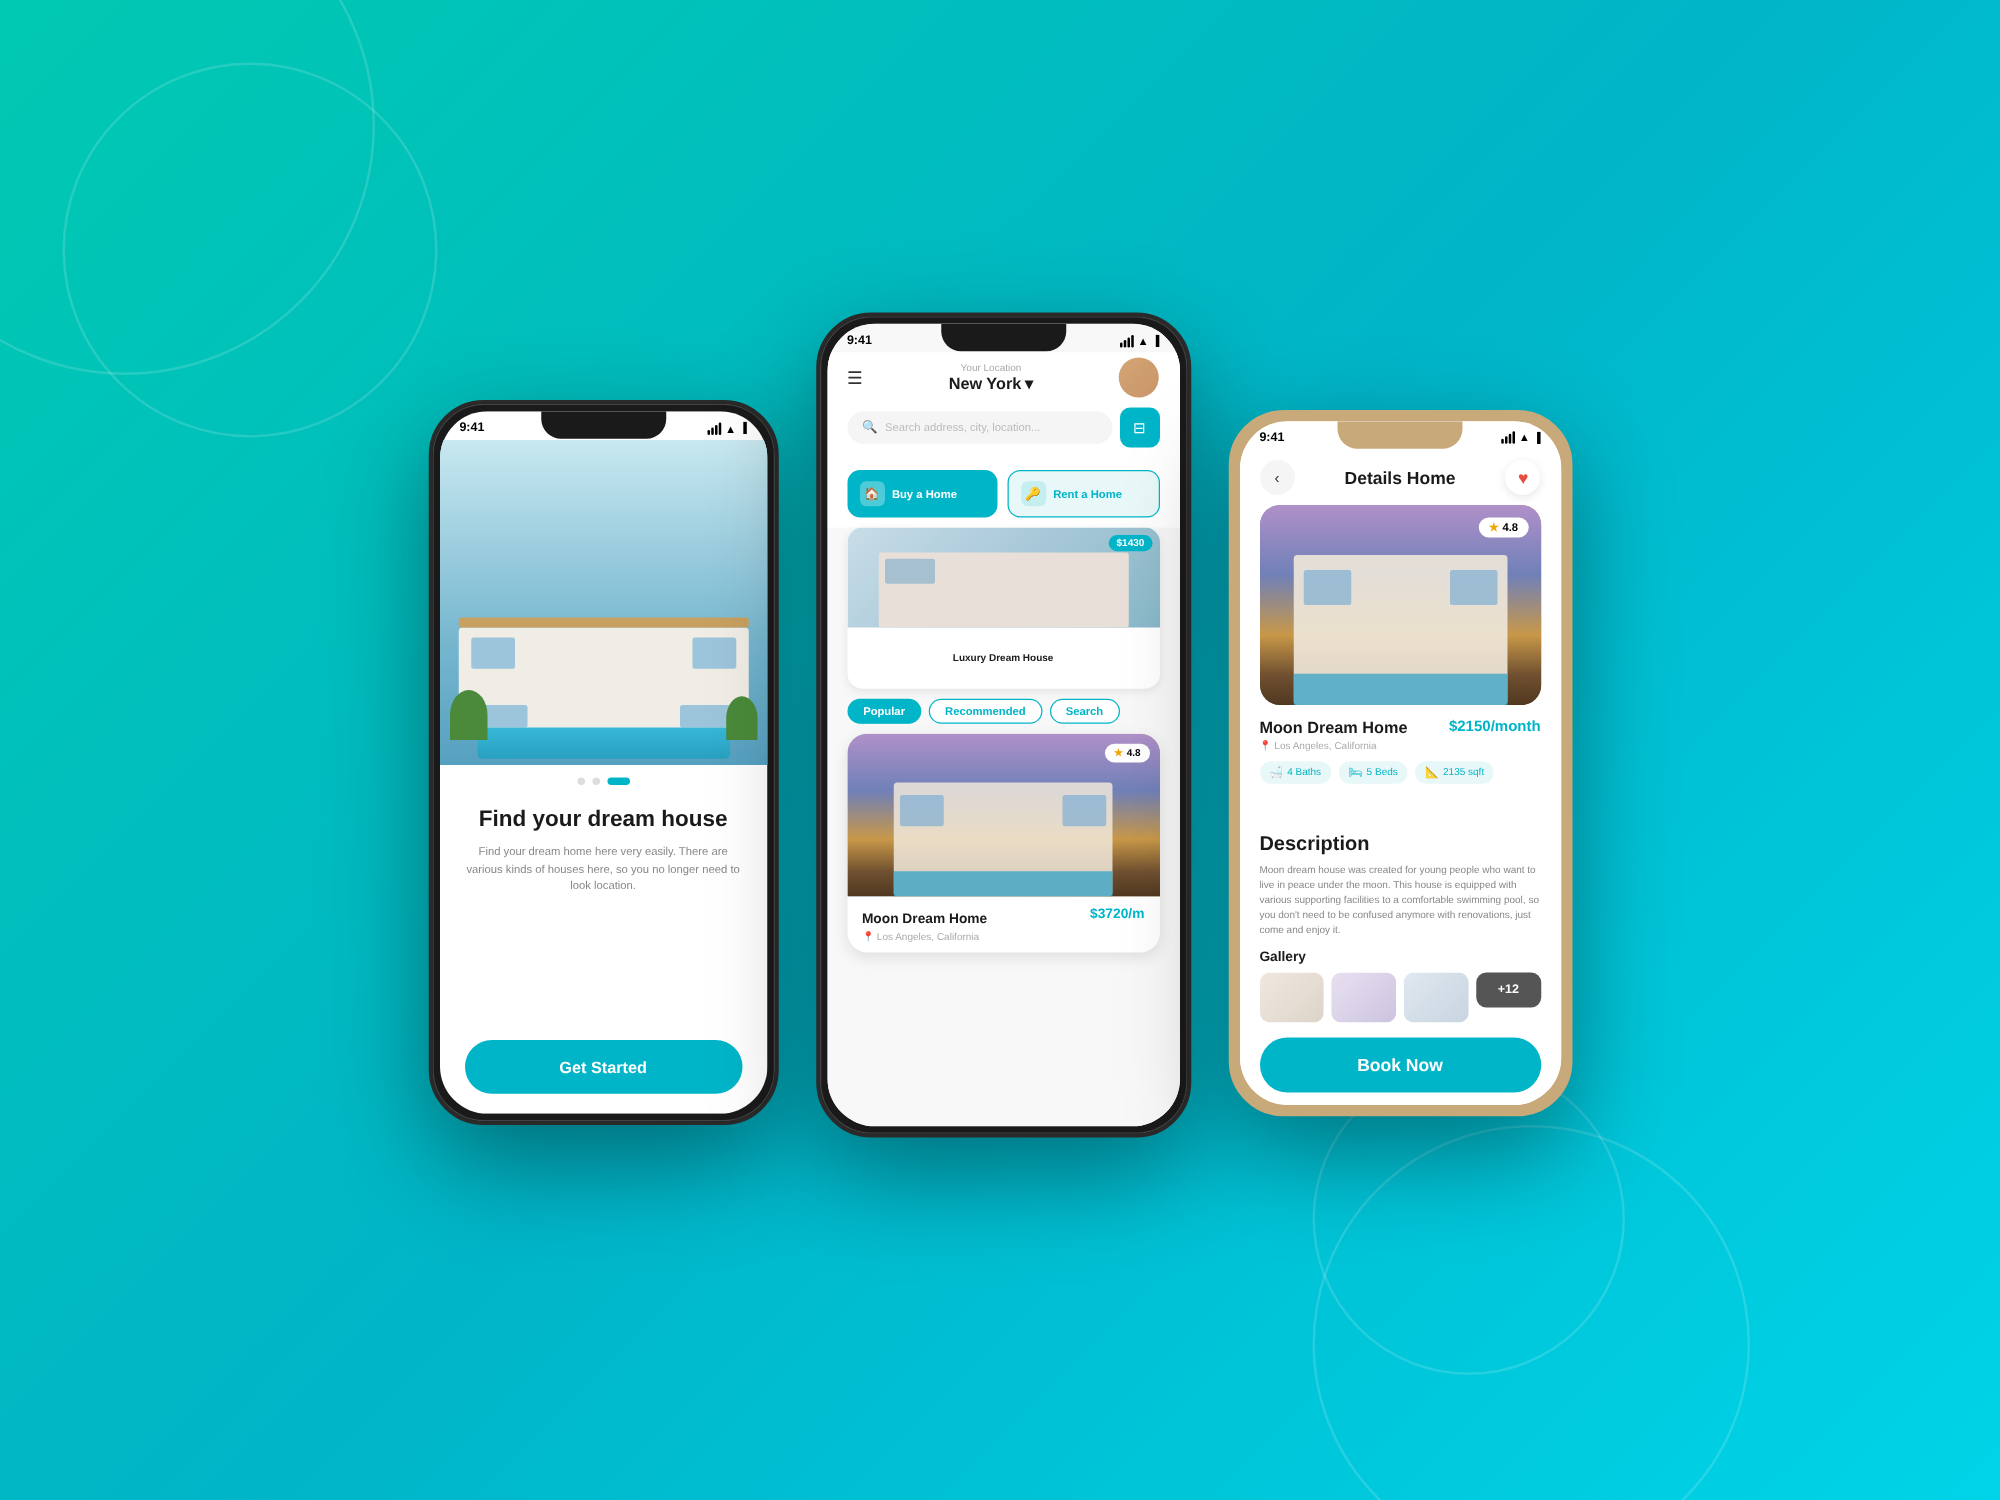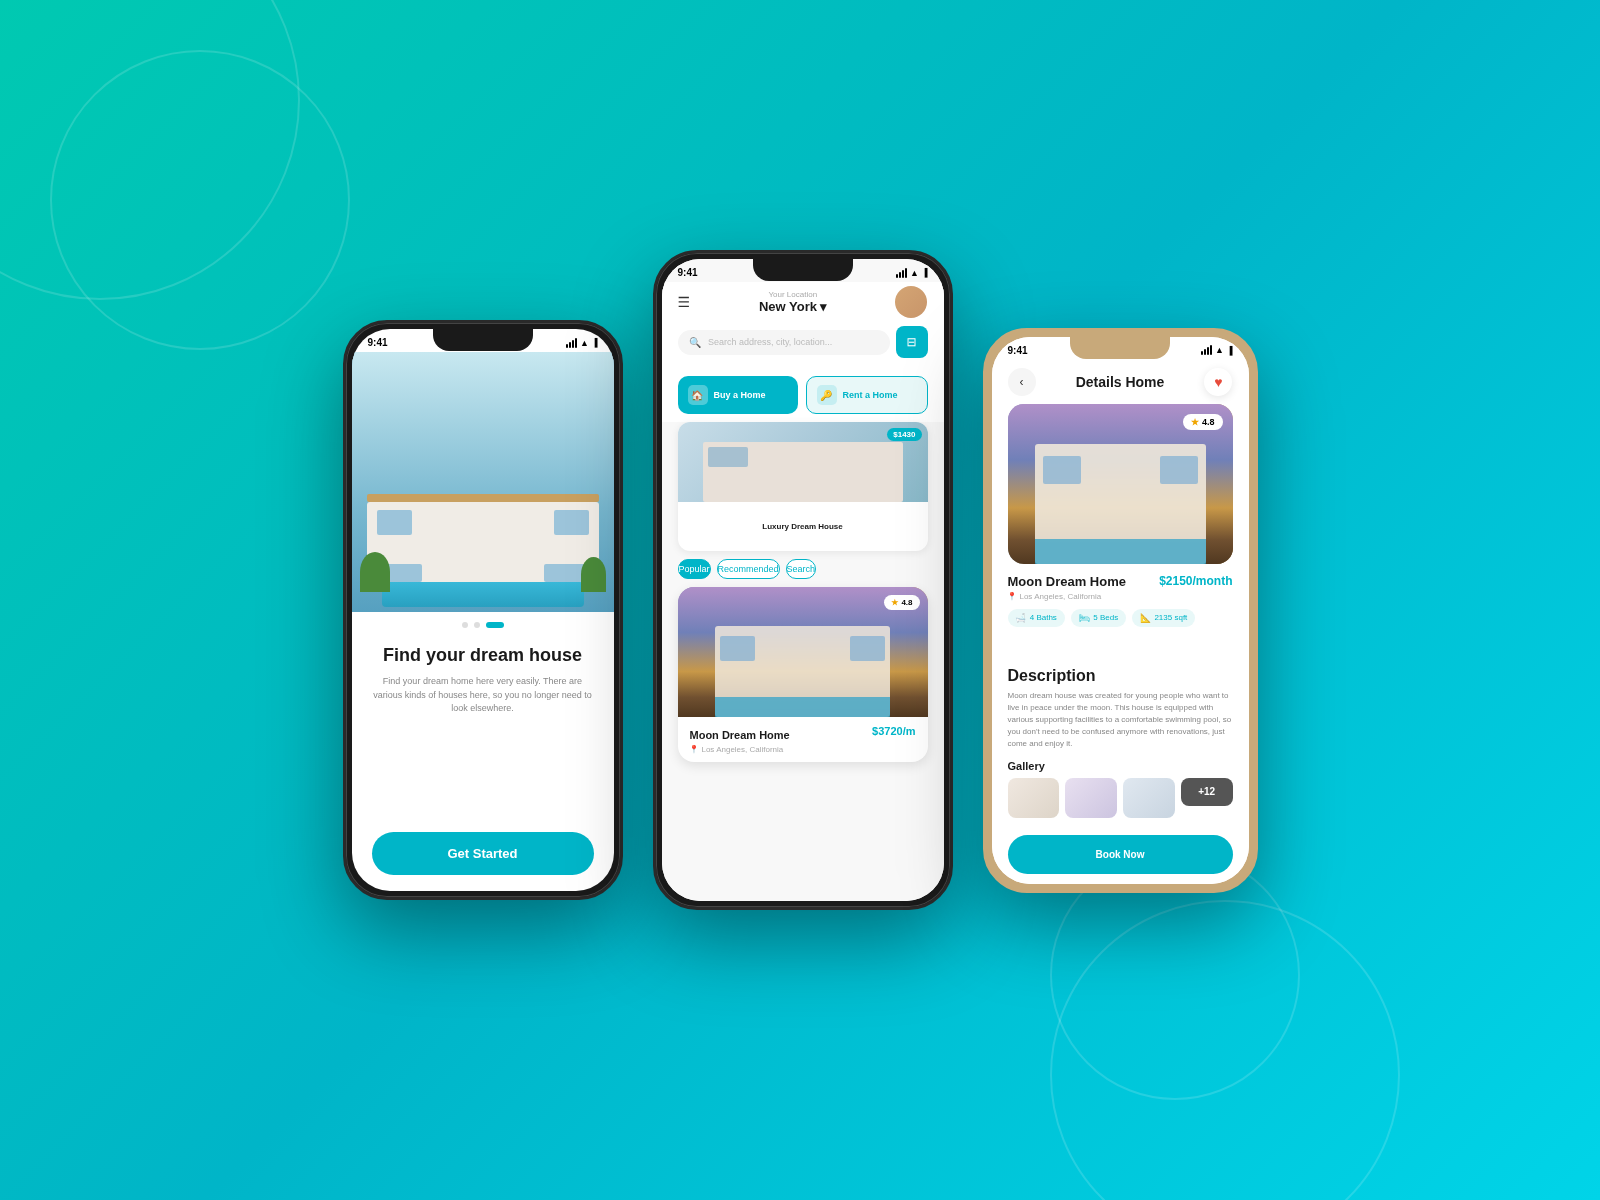--- a/index.html
+++ b/index.html
@@ -361,10 +361,10 @@
       padding: 8px 16px;
     }
     .filter-tab {
-      padding: 4px 0;
+      padding: 4px 12px;
       border-radius: 20px;
       font-size: 9px;
-      font-weight: 400;
+      font-weight: 700;
       border: 1.5px solid #00b5c8;
       background: white;
       color: #00b5c8;

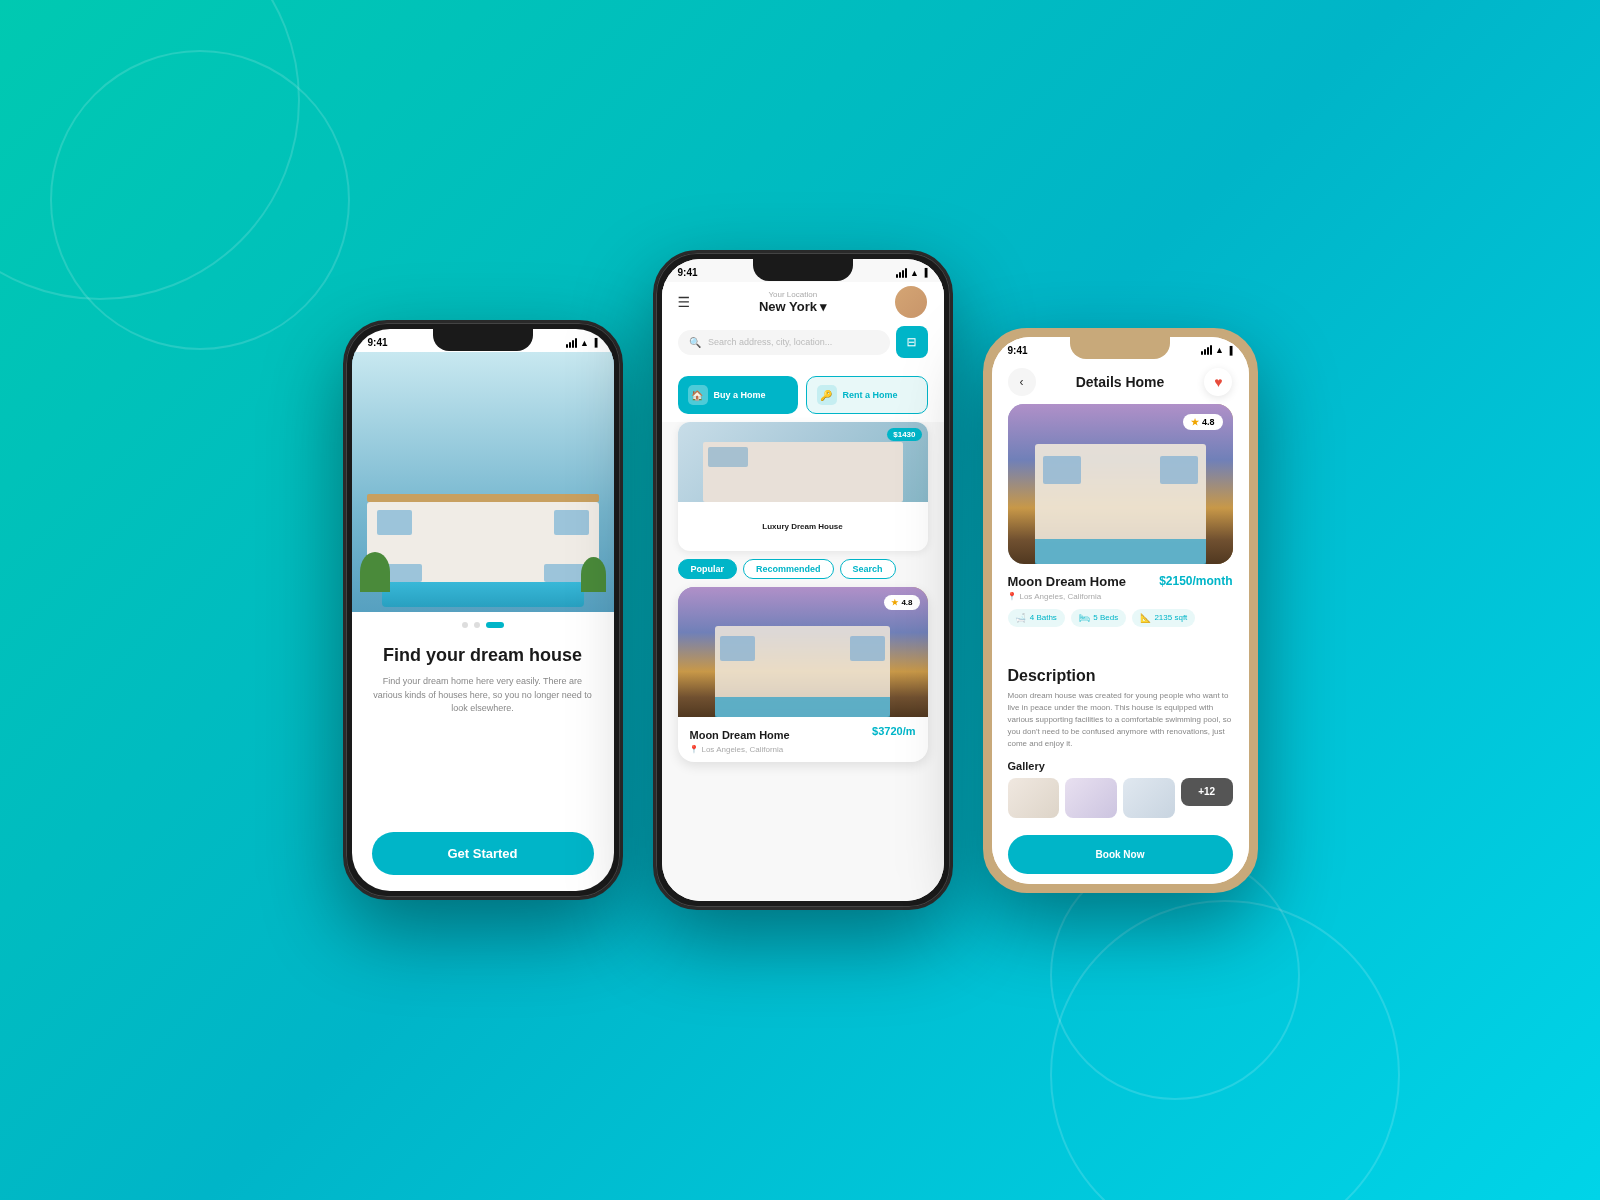--- a/index.html
+++ b/index.html
@@ -713,7 +713,7 @@
         <div class="splash-content">
           <div>
             <div class="splash-title">Find your dream house</div>
-            <div class="splash-subtitle">Find your dream home here very easily. There are various kinds of houses here, so you no longer need to look elsewhere.</div>
+            <div class="splash-subtitle">Find your dream home here very easily. There are various kinds of houses here, so you no longer need to look location.</div>
           </div>
           <button class="get-started-btn">Get Started</button>
         </div>

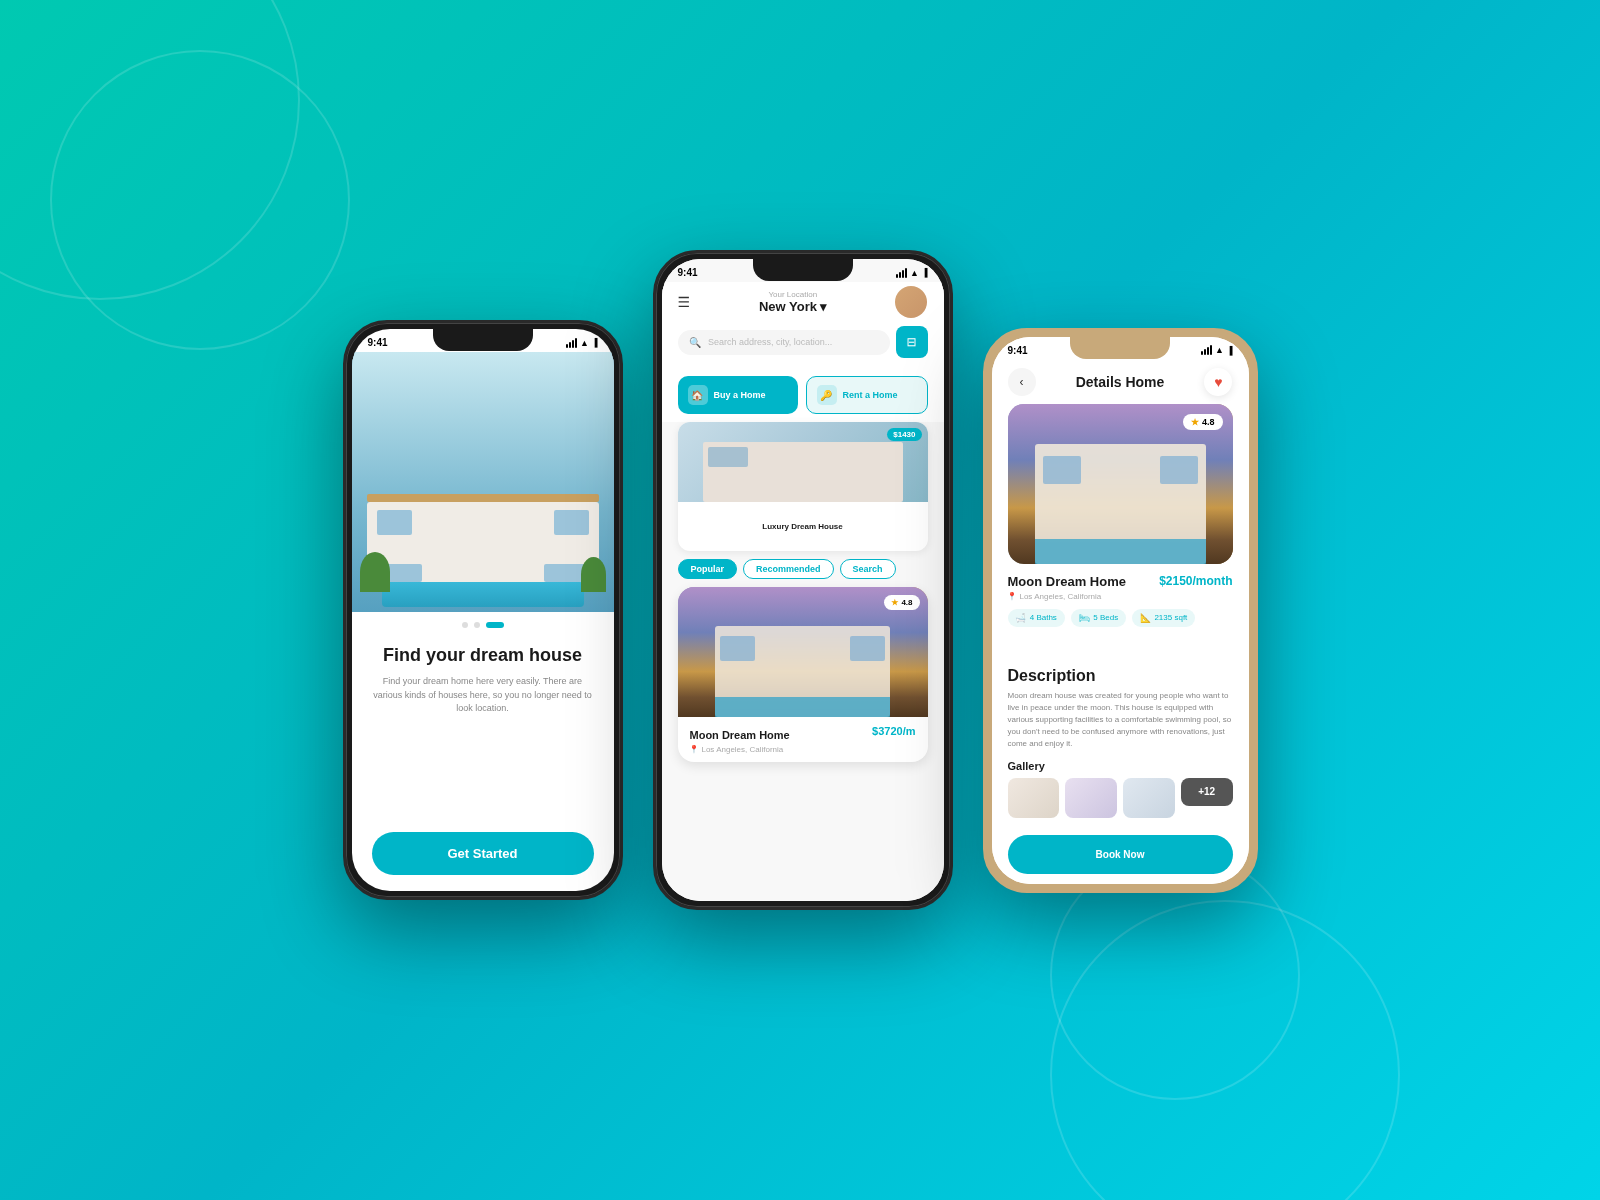--- a/index.html
+++ b/index.html
@@ -585,7 +585,7 @@
       color: white;
       border: none;
       border-radius: 30px;
-      font-size: 10px;
+      font-size: 14px;
       font-weight: 600;
       cursor: pointer;
       text-align: center;

